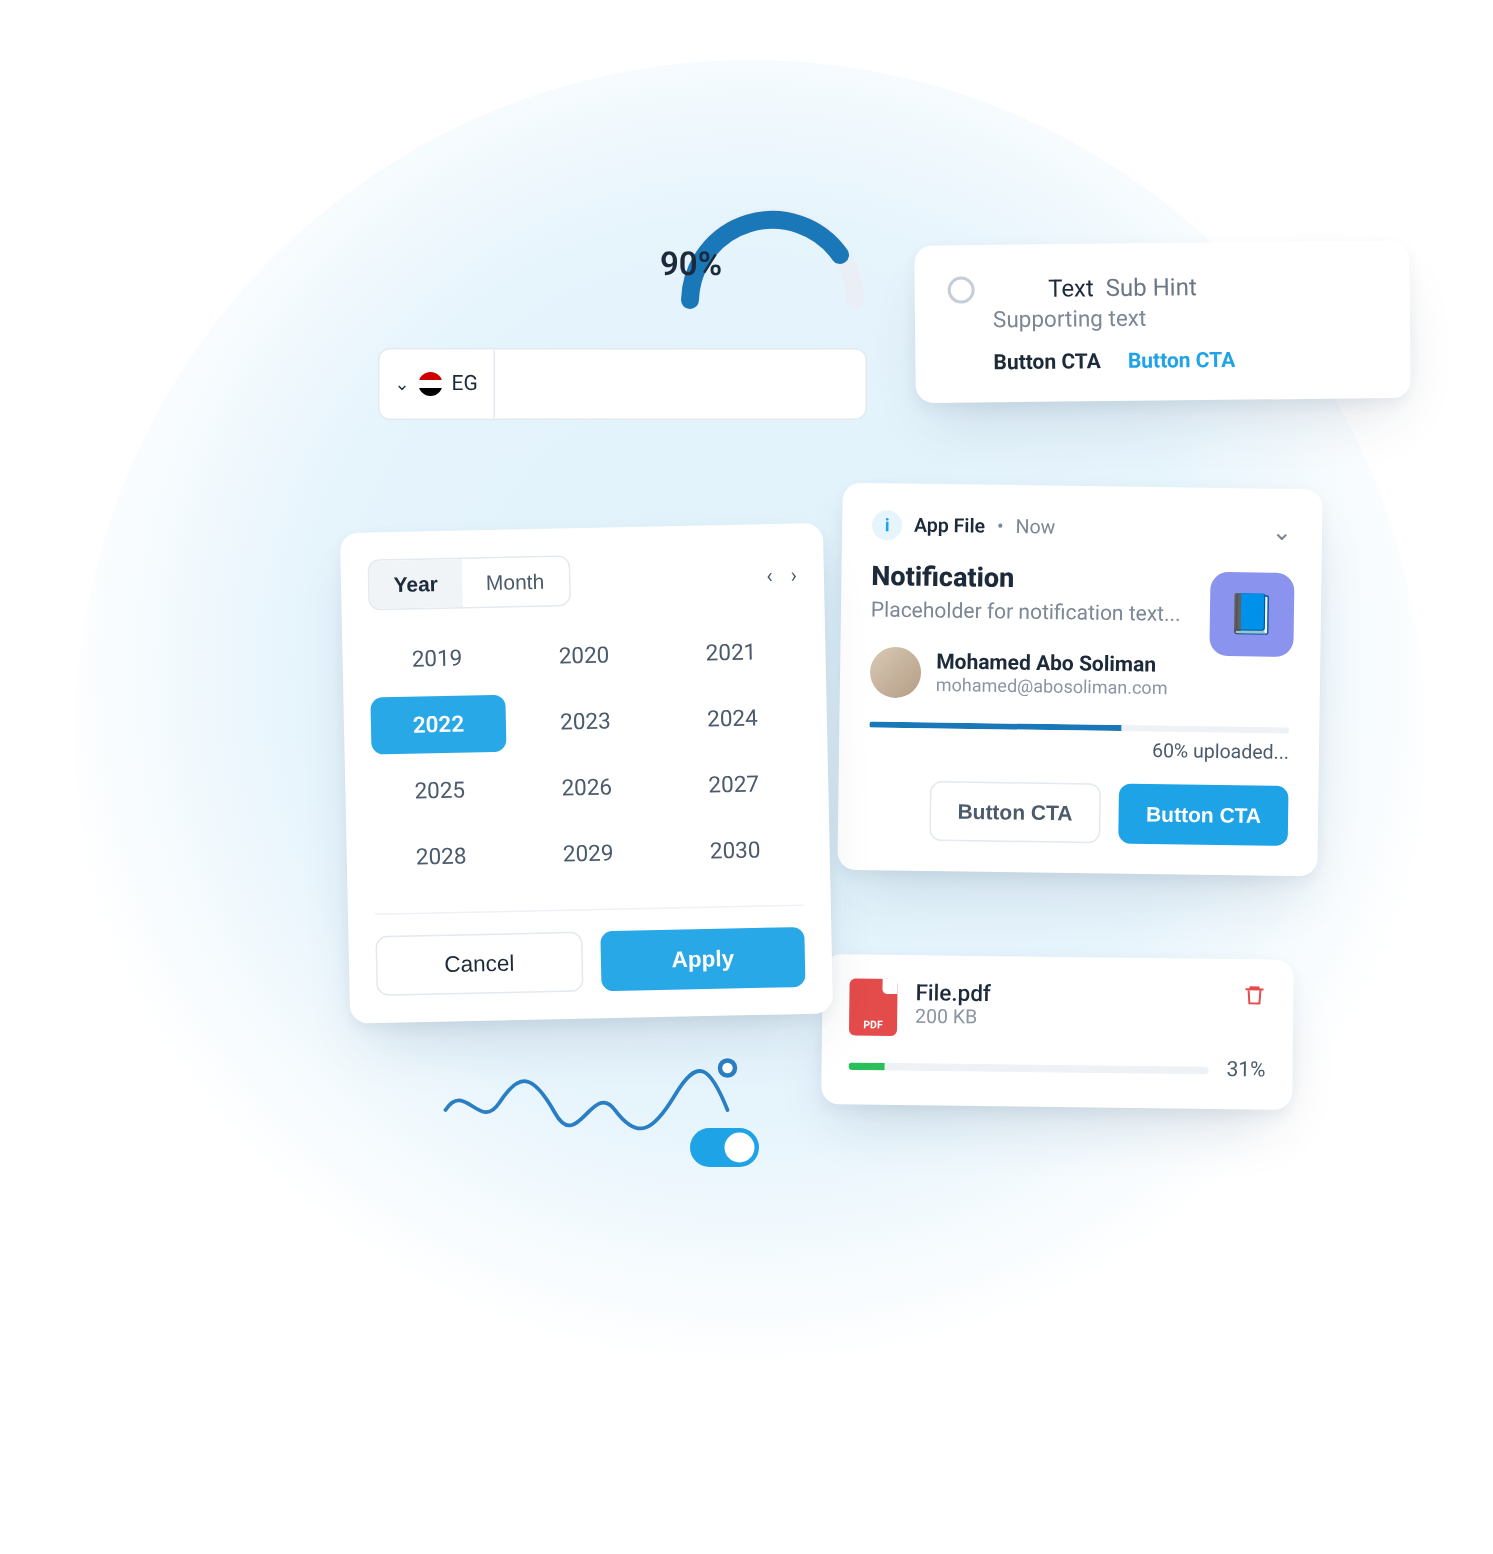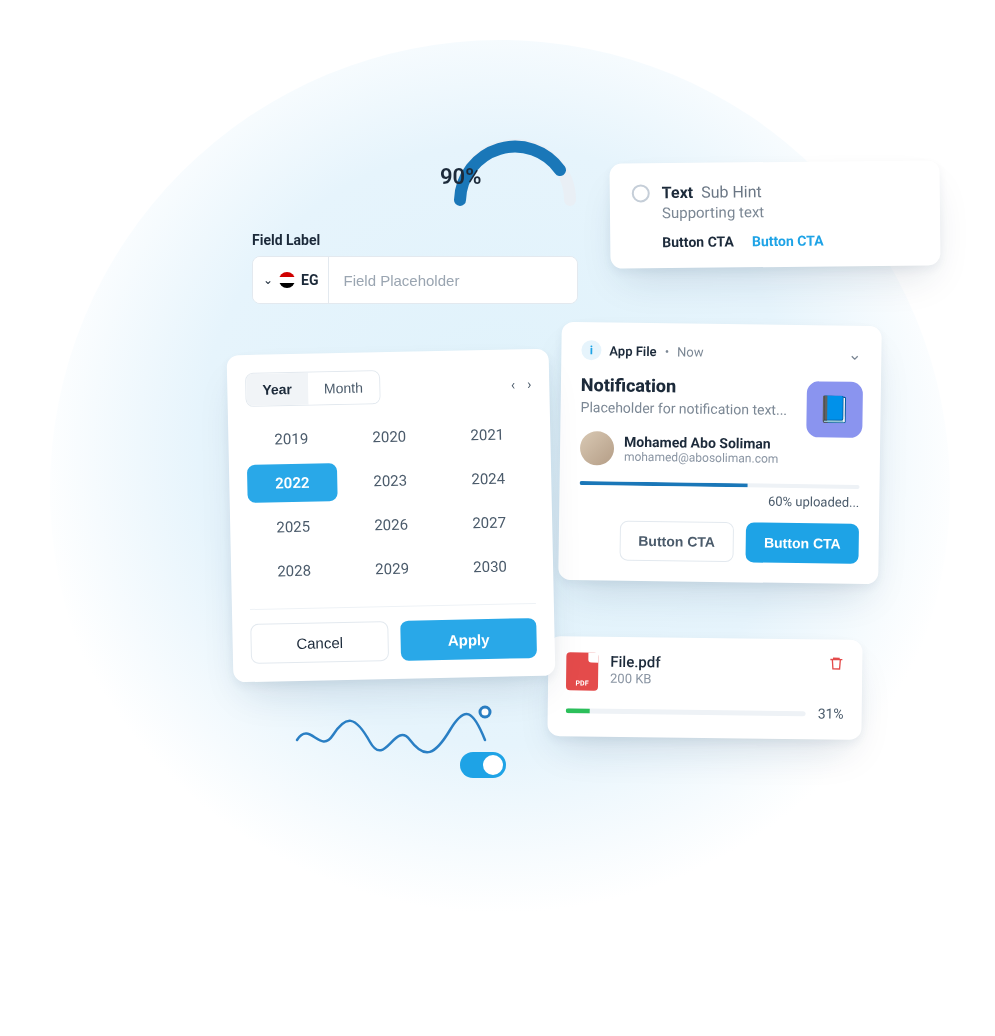--- a/index.html
+++ b/index.html
@@ -31,7 +31,7 @@
   .text-card { left:610px; top:162px; width:330px; padding:20px 22px 18px 22px; z-index:3; transform:rotate(-0.6deg); }
   .tc-row1 { display:flex; align-items:center; gap:12px;}
   .radio { width:18px; height:18px; border:2px solid #c5ced8; border-radius:50%; flex:none;}
-  .tc-title { font-weight:700; color:#1c2a3a; font-size:16px;}
+  .tc-title { font-weight:400; color:#1c2a3a; font-size:16px;margin-left:37px;}
   .tc-sub { color:#6b7785; font-size:16px; margin-left:4px; font-weight:400;}
   .tc-support { color:#7b8794; font-size:15px; margin-left:30px; margin-top:2px;}
   .tc-buttons { margin-left:30px; margin-top:12px; display:flex; gap:18px;}

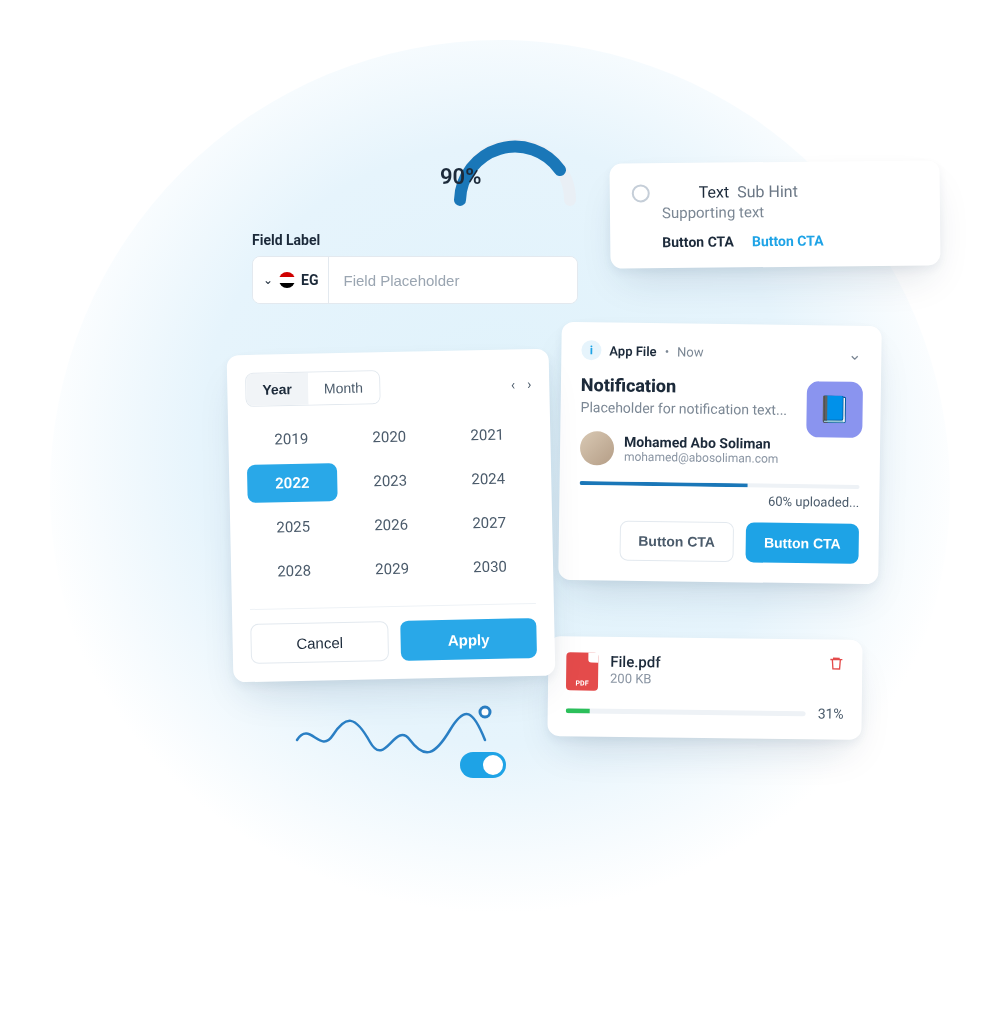--- a/index.html
+++ b/index.html
@@ -137,7 +137,6 @@
 </div>
 
 <div class="field-group">
-  <div class="field-label">Field Label</div>
   <div class="field-row">
     <div class="country-select">
       <span class="chev">⌄</span>

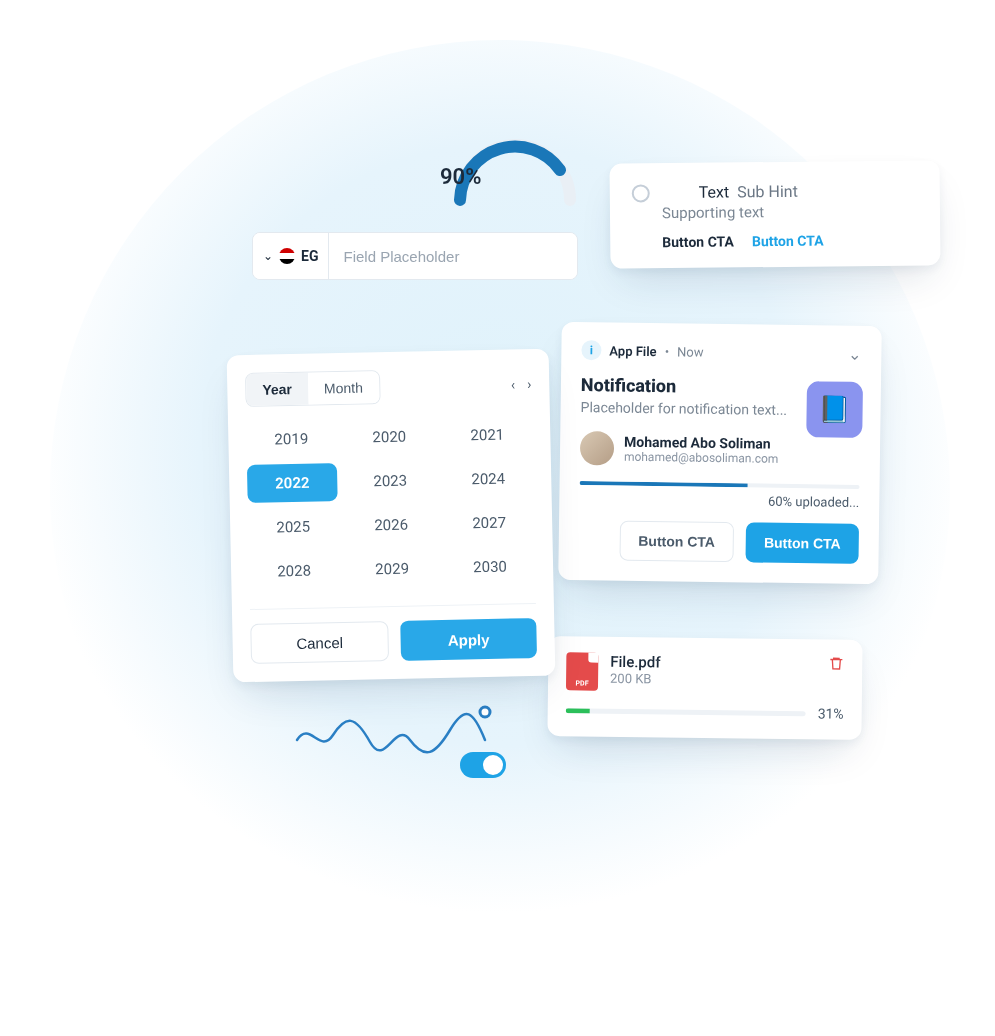--- a/index.html
+++ b/index.html
@@ -45,7 +45,7 @@
   .country-select{ display:flex; align-items:center; gap:6px; padding:0 10px; border-right:1px solid #e3e9ef; background:#fff;}
   .chev { font-size:12px; color:#1c2a3a;}
   .flag { width:16px; height:16px; border-radius:50%; background:linear-gradient(#cf0000 0 33%, #fff 33% 66%, #000 66% 100%);}
-  .country-code{ font-size:14px; color:#1c2a3a; font-weight:700;}
+  .country-code{ font-size:14px; color:#1c2a3a; font-weight:400;}
   .field-input{ flex:1; border:none; outline:none; font-size:15px; padding:0 14px; color:#9aa5b1;}
   .field-input::placeholder{ color:#9aa5b1;}
   .hint{ font-size:12px; color:#9aa5b1; margin-top:8px;}

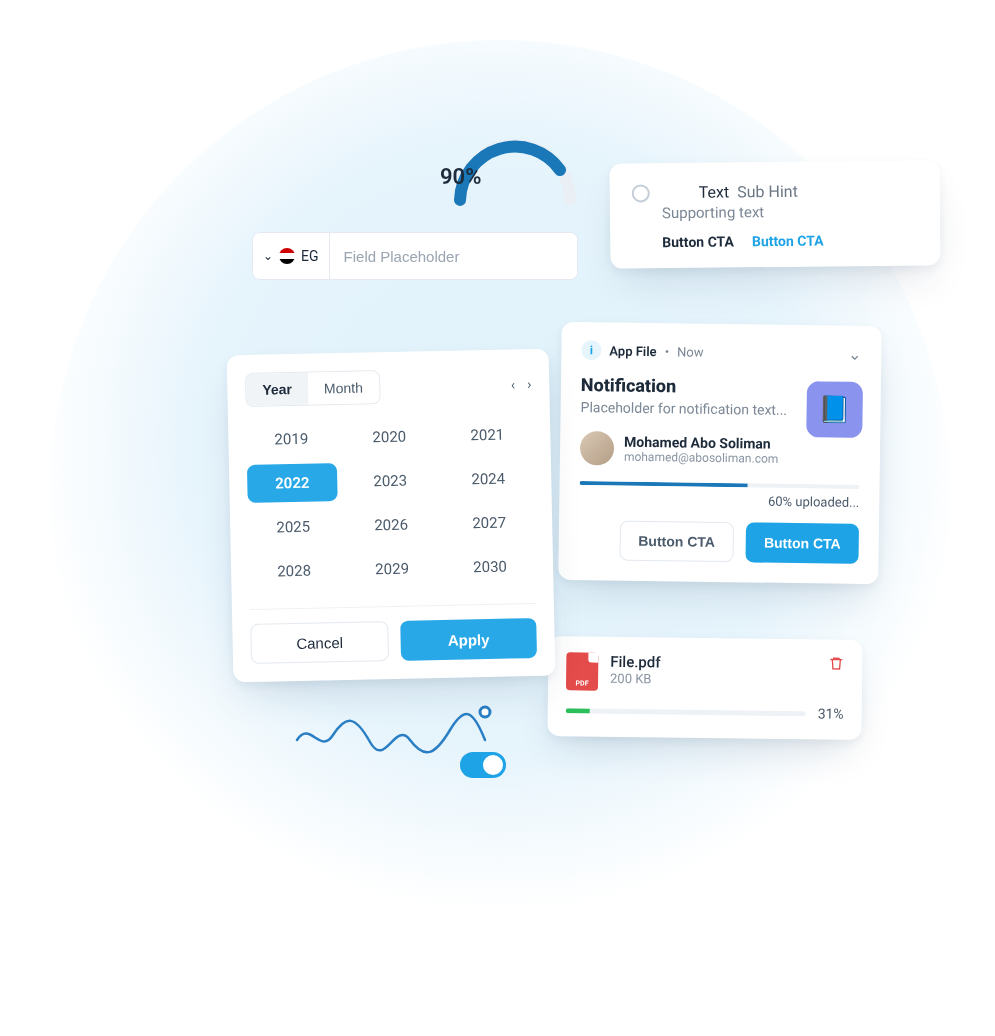--- a/index.html
+++ b/index.html
@@ -143,7 +143,6 @@
       <span class="flag"></span>
       <span class="country-code">EG</span>
     </div>
-    <input class="field-input" placeholder="Field Placeholder" style="">
   </div>
 </div>
 

